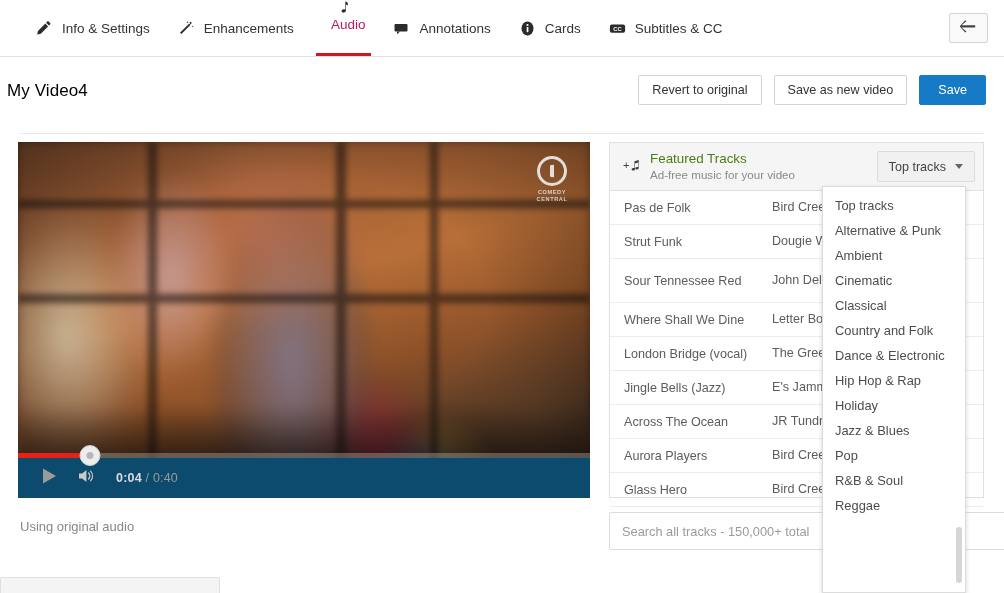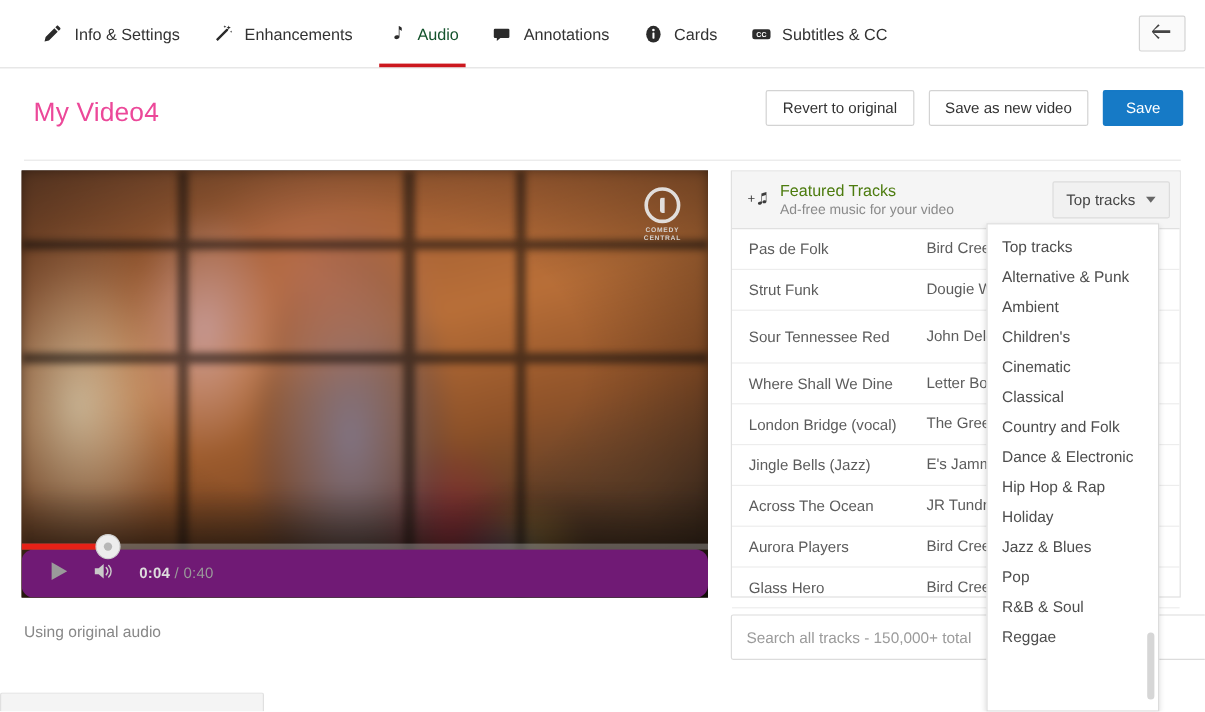--- a/index.html
+++ b/index.html
@@ -24,7 +24,7 @@
     color: #333; font-size: 13.5px; white-space: nowrap;
   }
   .tab .tlabel { margin-left: 9px; }
-  .tab.active { color: #14532d; }
+  .tab.active { color: #be185d; flex-direction: column; }
   .tab.active::after {
     content: ""; position: absolute; left: 8px; right: 8px; bottom: 0;
     height: 3px; background: #cc181e;

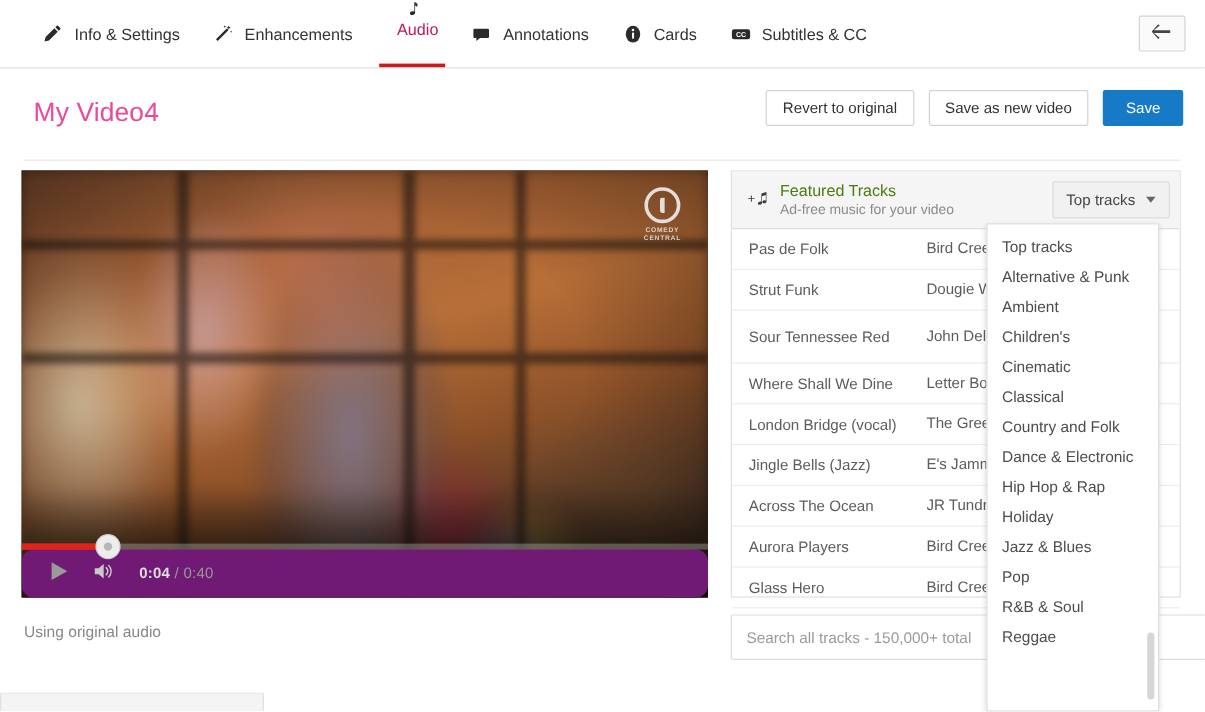--- a/index.html
+++ b/index.html
@@ -42,8 +42,8 @@
   
   .titlerow { position: absolute; left: 0; top: 57px; width: 1004px; height: 77px; }
   .vtitle {
-    position: absolute; left: 28px; top: 24px;
-    font-size: 22px; color: #ec4899; font-weight: 400; letter-spacing: .1px;
+    position: absolute; left: 7px; top: 24px;
+    font-size: 17px; color: #000000; font-weight: 400; letter-spacing: .1px;
   }
   .actions { position: absolute; right: 18px; top: 18px; display: flex; align-items: center; gap: 12px; }
   .btn {

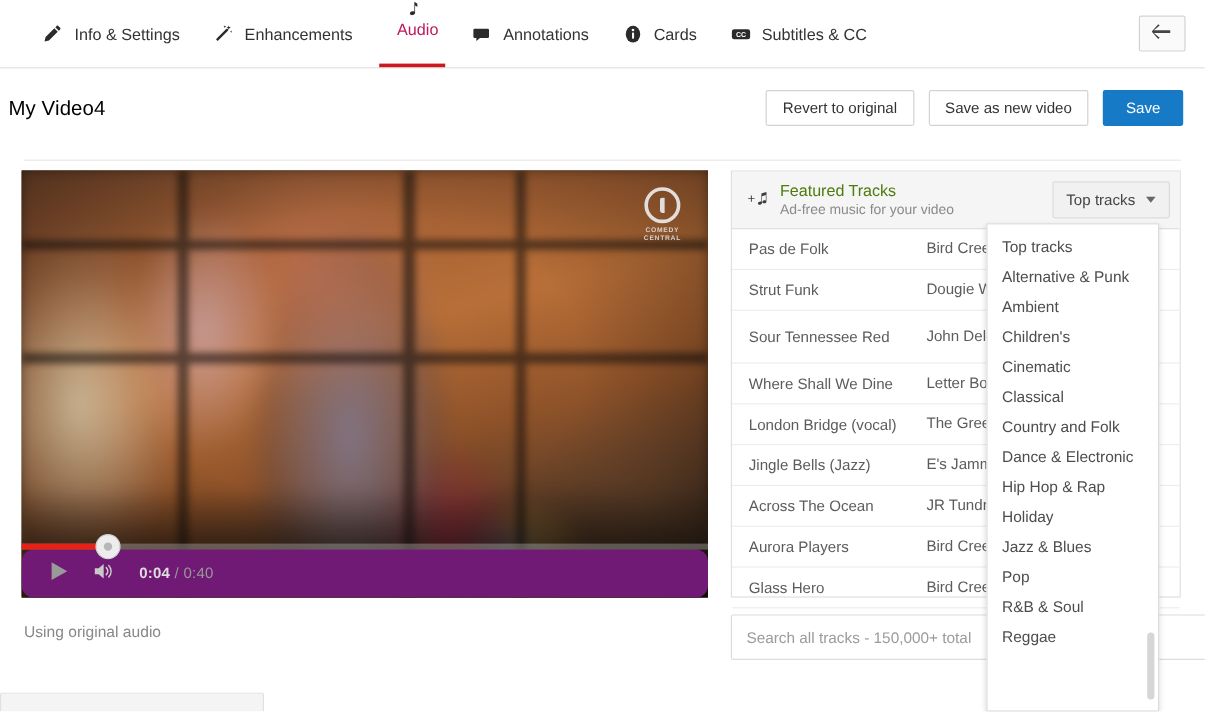--- a/index.html
+++ b/index.html
@@ -387,7 +387,6 @@
     <div class="ditem">Top tracks</div>
     <div class="ditem">Alternative &amp; Punk</div>
     <div class="ditem">Ambient</div>
-    <div class="ditem">Children's</div>
     <div class="ditem">Cinematic</div>
     <div class="ditem">Classical</div>
     <div class="ditem">Country and Folk</div>

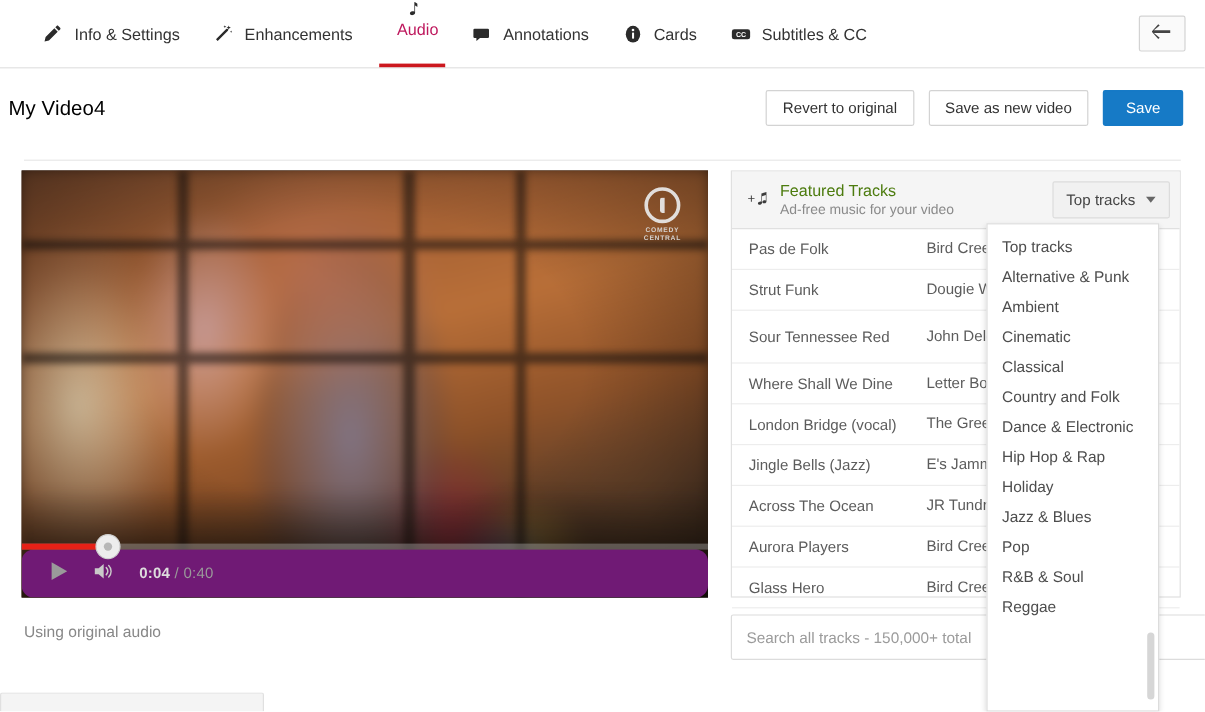--- a/index.html
+++ b/index.html
@@ -95,7 +95,7 @@
   .cclogo .circ .notch { position: absolute; right: -3px; top: 5px; width: 13px; height: 17px; background: transparent; }
   .cclogo .wordmark { margin-top: 3px; font-size: 5.6px; letter-spacing: .6px; color: #dcdcdc; line-height: 7px; font-weight: 700; }
 
-  .controls { position: absolute; left: 0; right: 0; bottom: 0; height: 40px; background: #701a75; border-radius: 10px; }
+  .controls { position: absolute; left: 0; right: 0; bottom: 0; height: 40px; background: #0c4a6e; }
   .progress { position: absolute; left: 0; right: 0; top: -5px; height: 5px; background: rgba(200,200,200,.35); }
   .progress .played { position: absolute; left: 0; top: 0; height: 5px; width: 12.5%; background: #e62117; }
   .scrubber {

